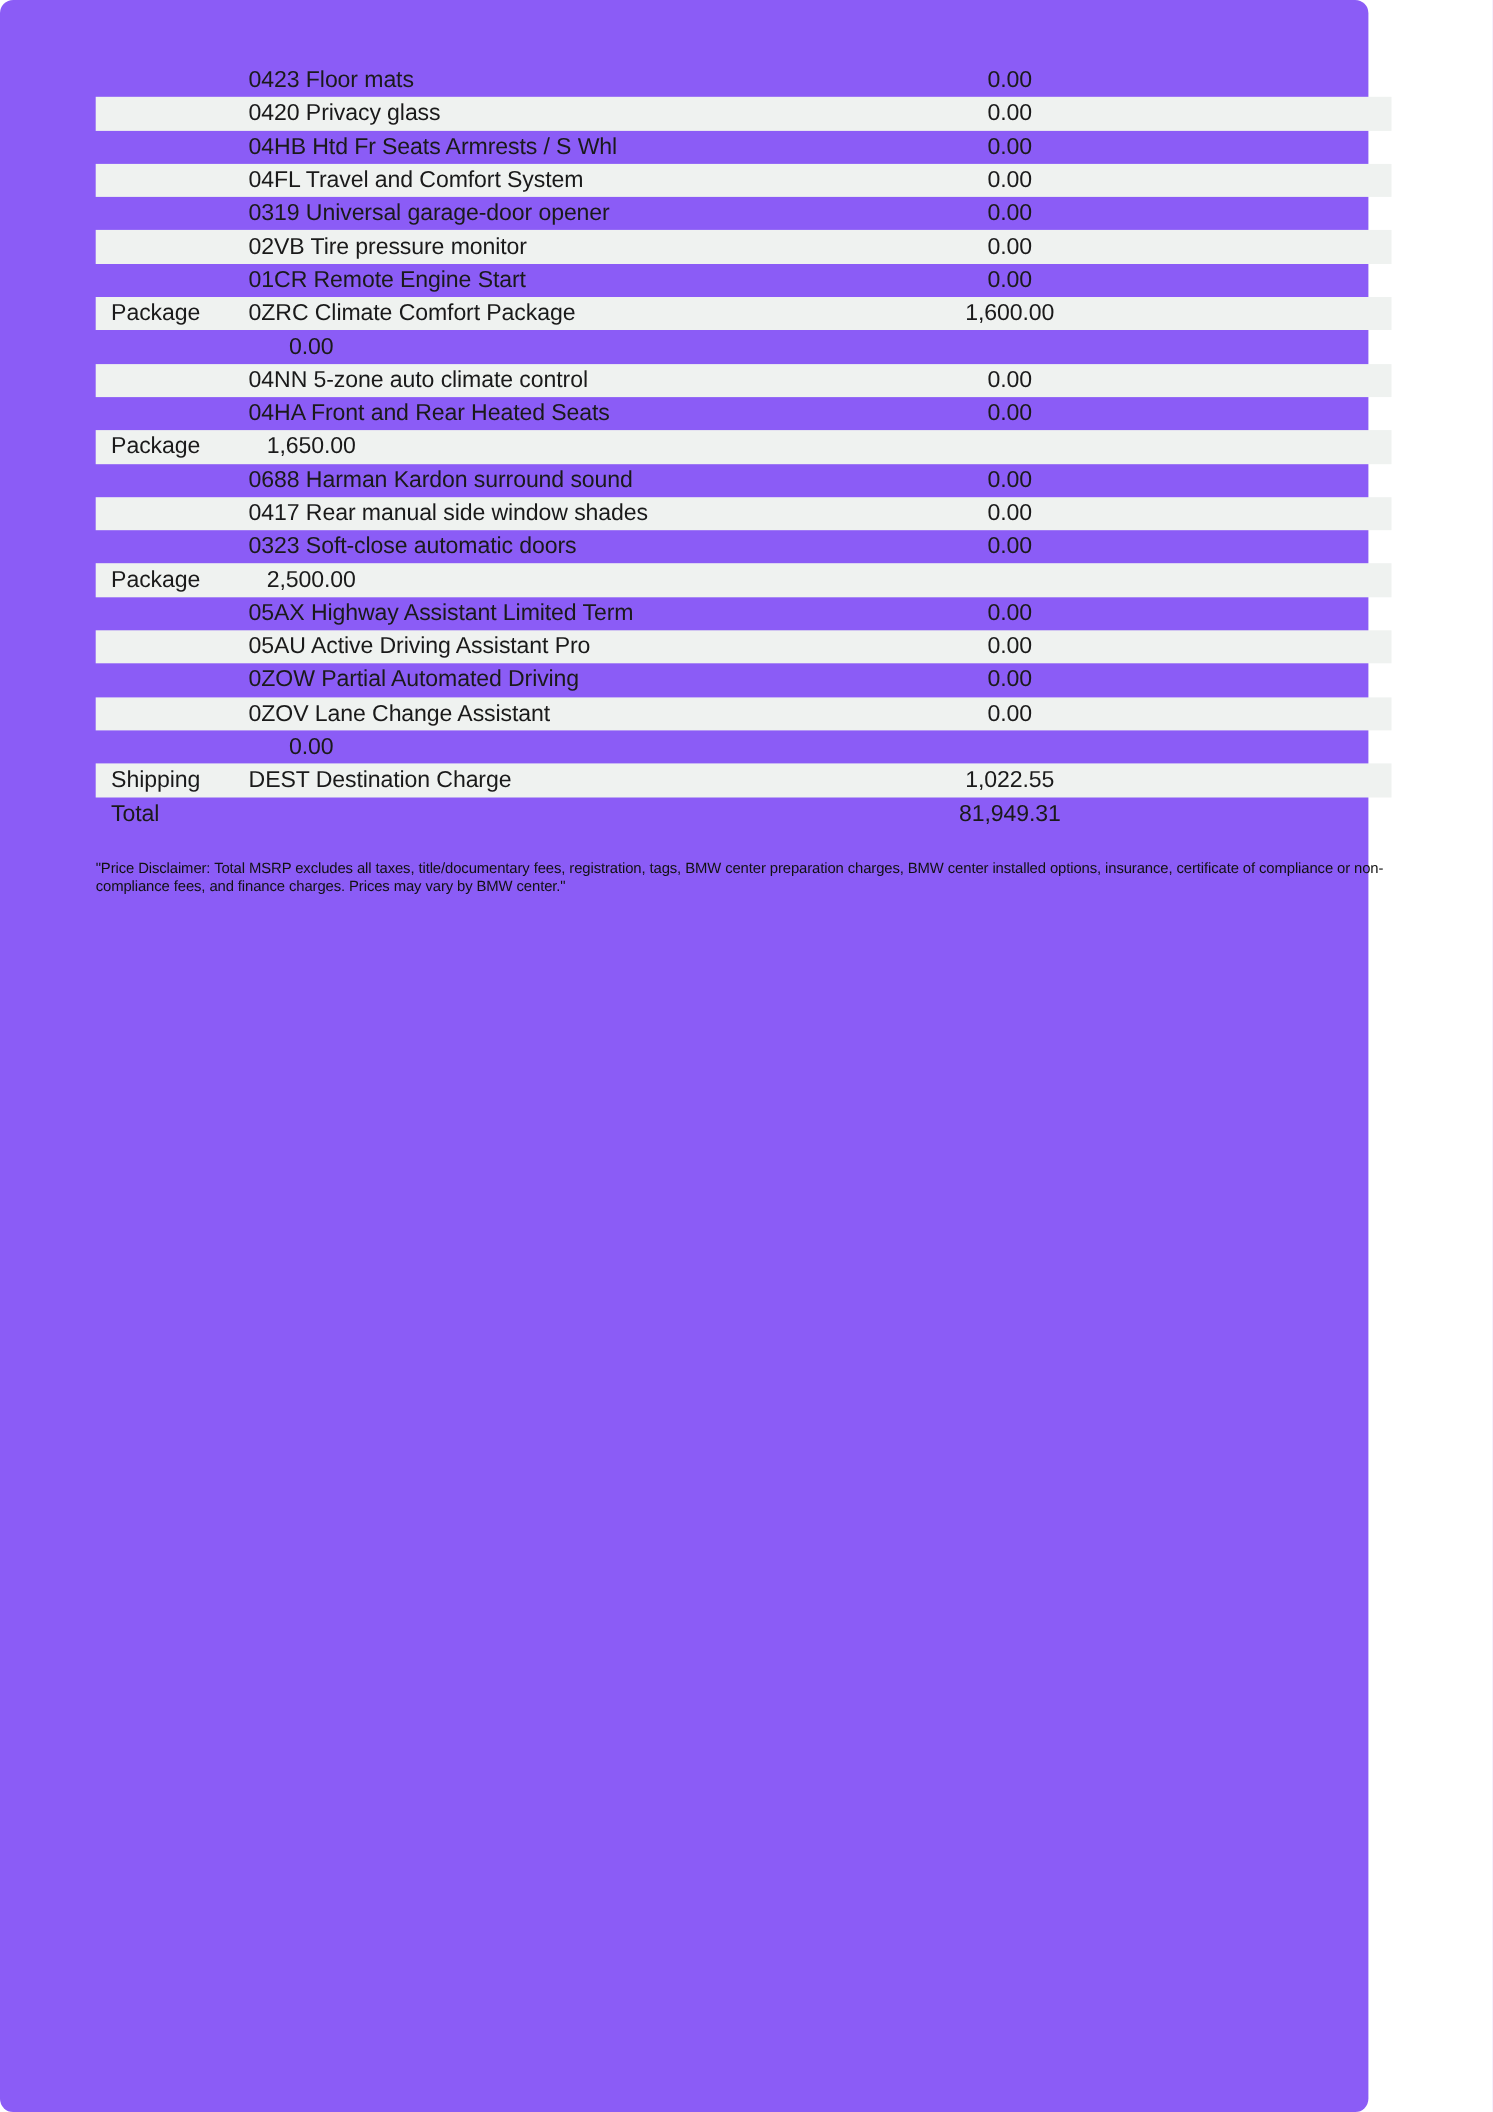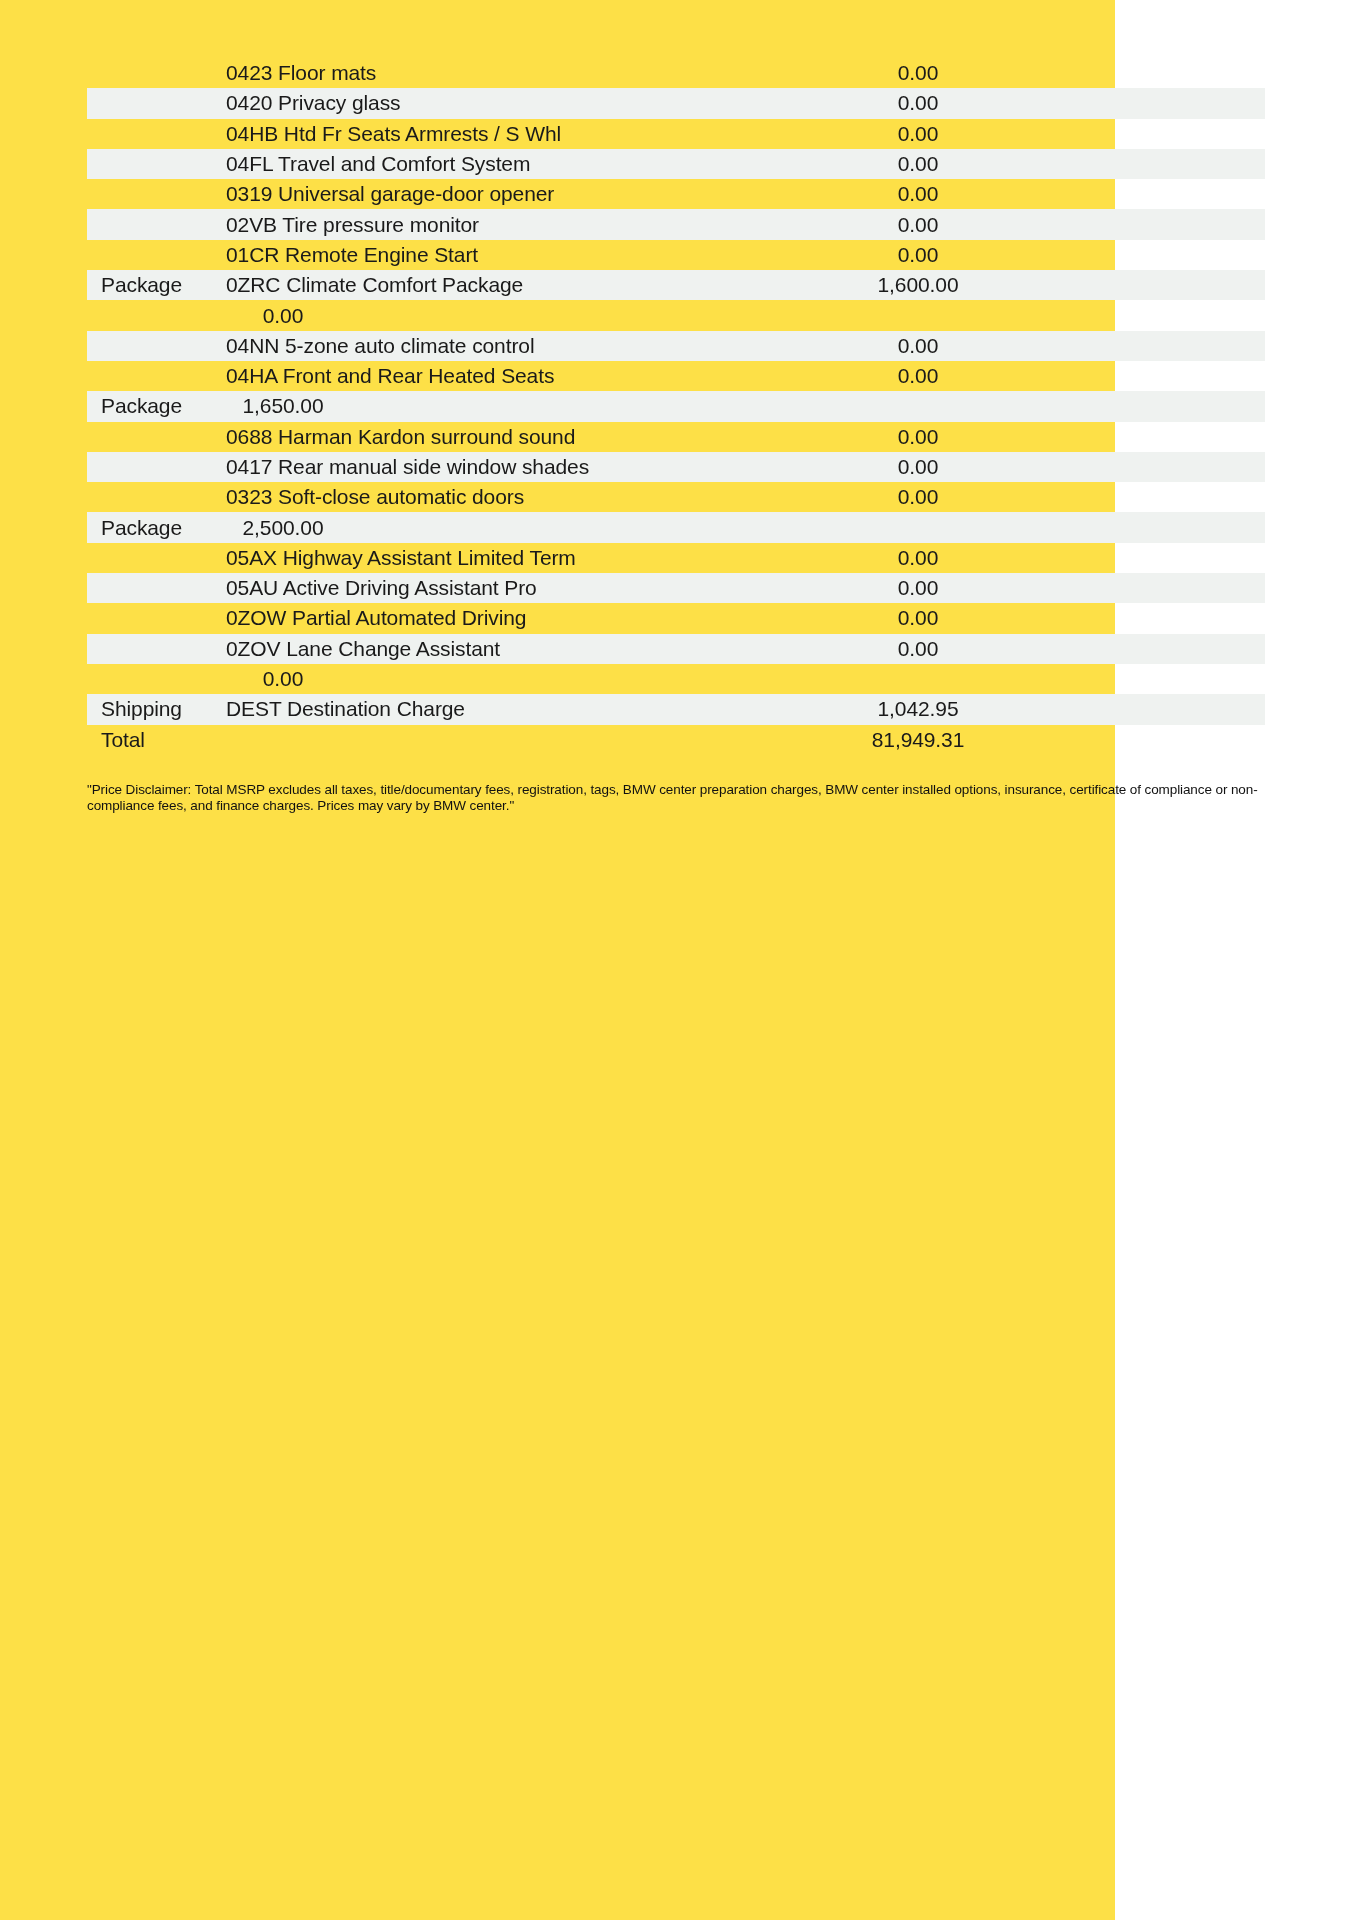--- a/index.html
+++ b/index.html
@@ -17,9 +17,10 @@
   }
   .sheet {
     position: relative;
-    width: 1115px;
+    width: 1244px;
     height: 1920px;
-    background: #fde047;
+    background: #8b5cf6;
+    border-radius: 12px;
   }
   .options-table {
     position: absolute;

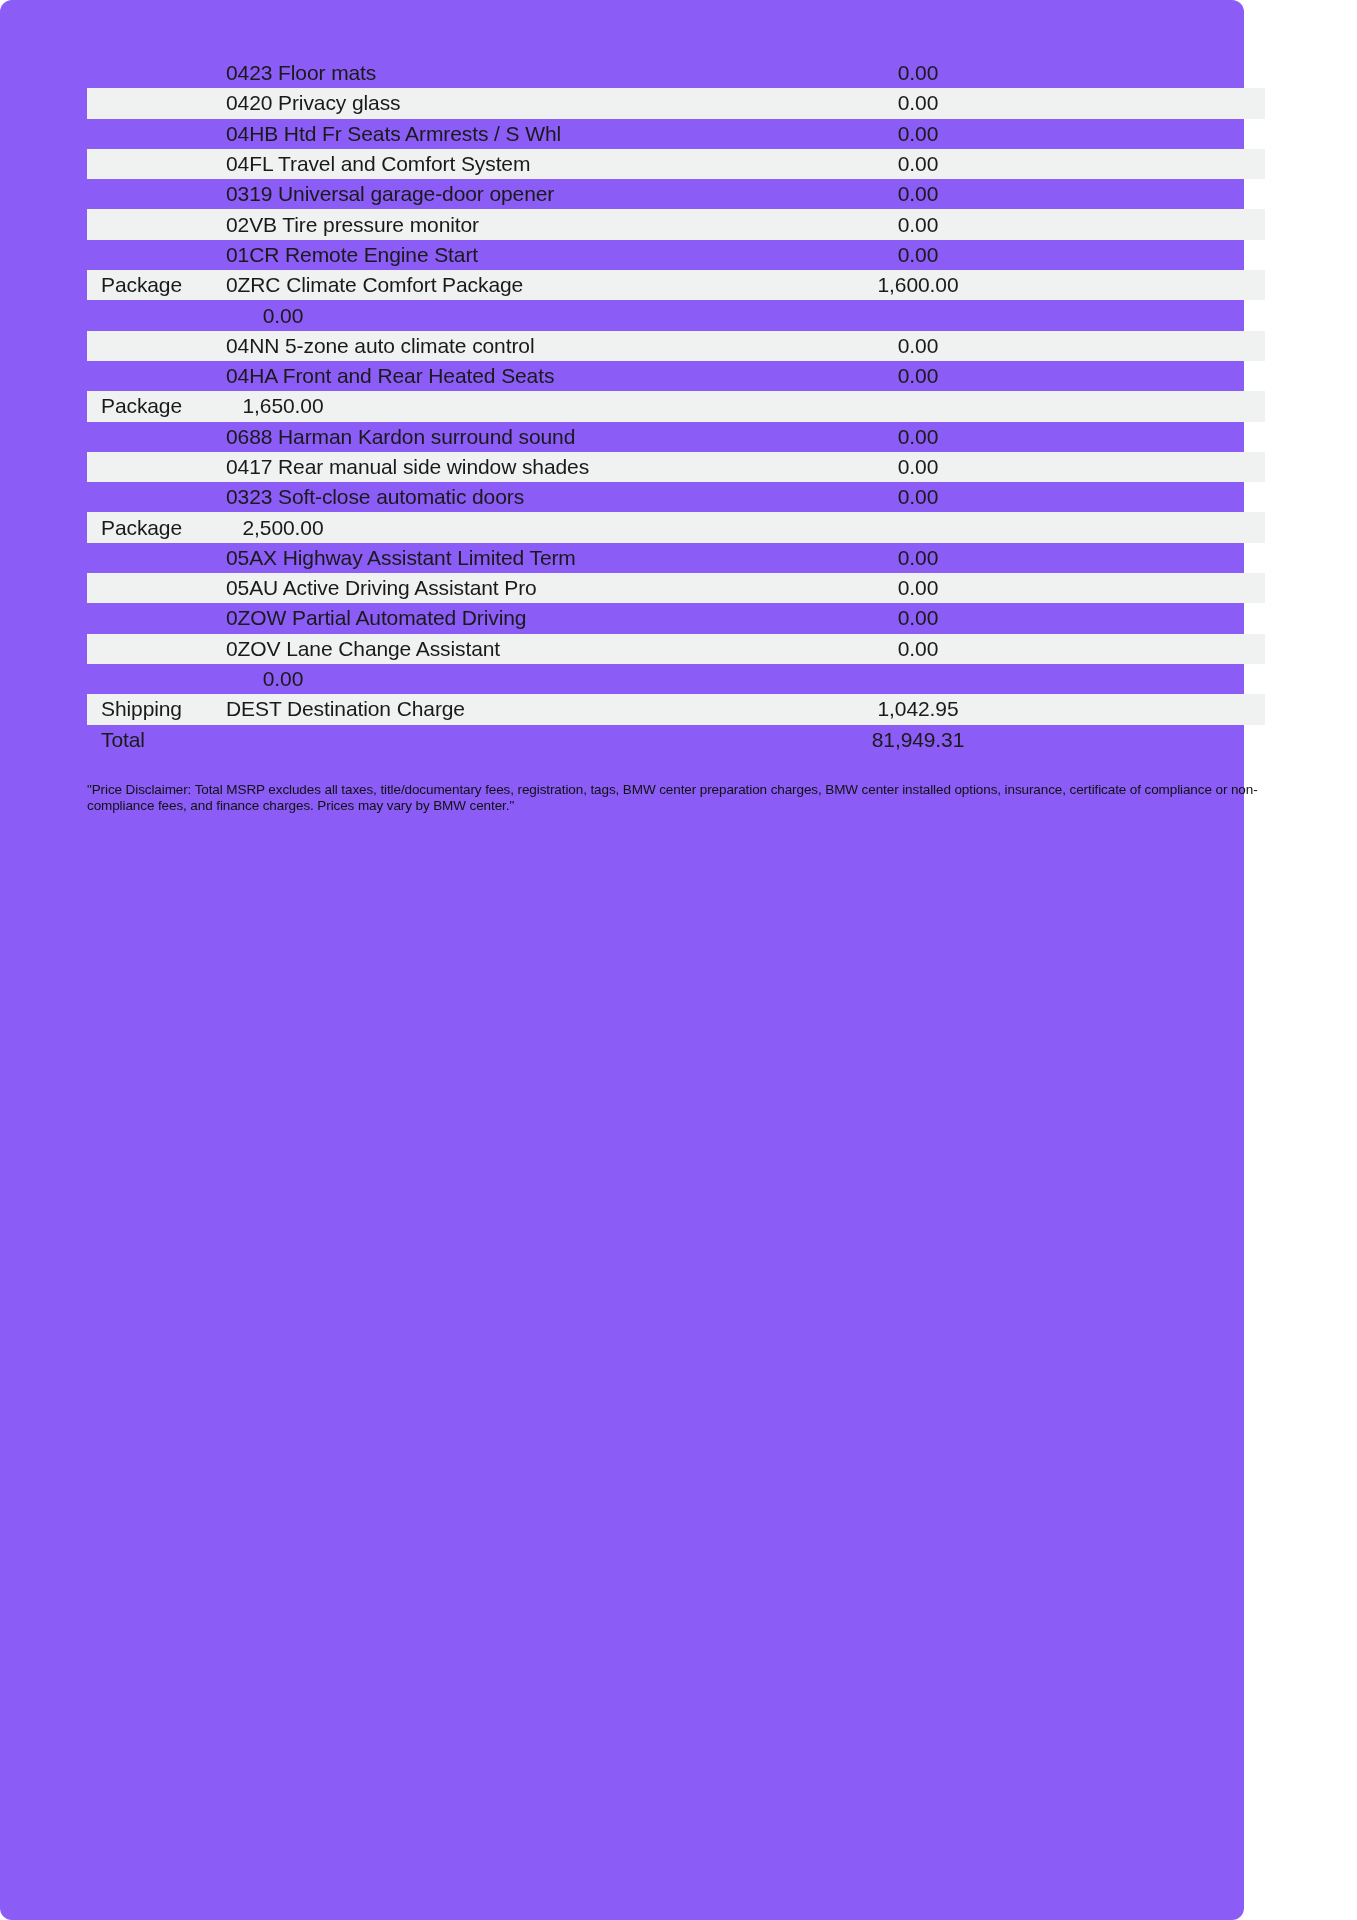--- a/index.html
+++ b/index.html
@@ -176,7 +176,7 @@
       <div class="row striped">
       <div class="cell-category">Shipping</div>
       <div class="cell-item">DEST Destination Charge</div>
-      <div class="cell-price">1,042.95</div>
+      <div class="cell-price">1,022.55</div>
     </div>
       <div class="row">
       <div class="cell-category">Total</div>

